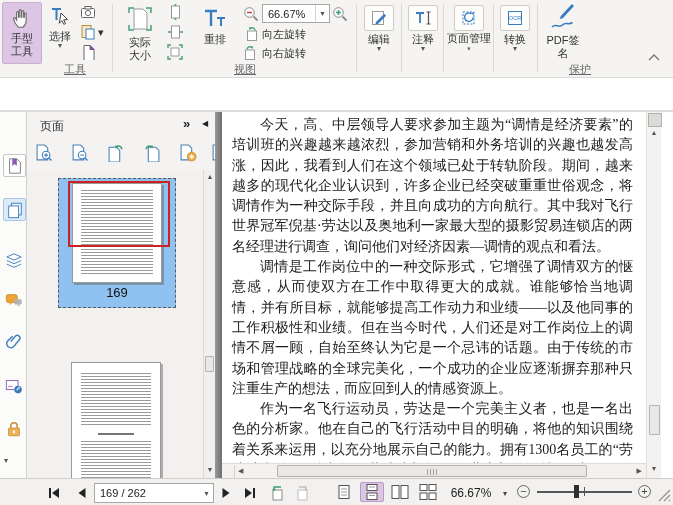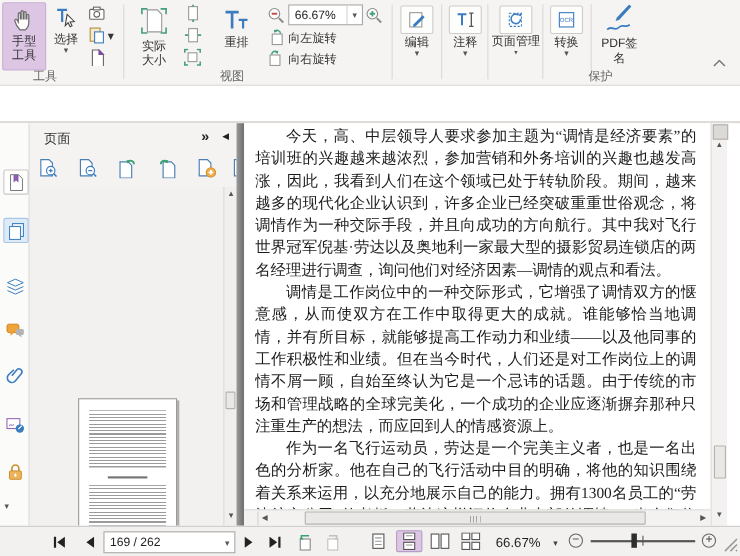--- a/index.html
+++ b/index.html
@@ -14,7 +14,7 @@
   .bigbtn .blabel{text-align:center;line-height:13px;margin-top:2px;}
   .bigbtn .darr{font-size:8px;color:#555;line-height:6px;}
   .hand{background:#dcc6e4;border:1px solid #c9aed4;}
-  .glabel{position:absolute;top:62px;font-size:11px;color:#666;text-align:left;}
+  .glabel{position:absolute;top:62px;font-size:11px;color:#666;text-align:right;text-decoration:underline;}
   .combo{position:absolute;display:flex;align-items:center;background:#fff;border:1px solid #a9a7a4;font-size:11px;color:#222;}
   .combo .cval{flex:1;padding-left:5px;}
   .combo .cda{width:13px;text-align:center;color:#555;font-size:8px;border-left:1px solid #d5d3d0;align-self:stretch;display:flex;align-items:center;justify-content:center;}

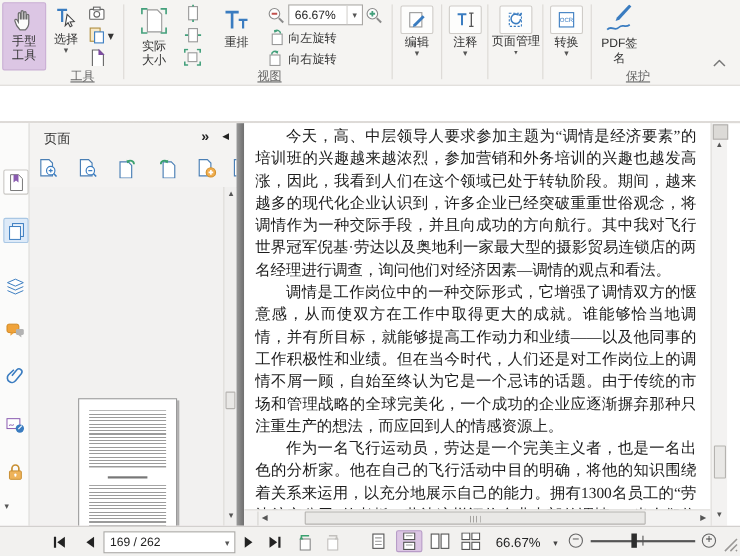--- a/index.html
+++ b/index.html
@@ -399,6 +399,14 @@
 
       <div class="thumbs">
 
+        <div class="sel169">
+          <div class="pg" style="left:13px;top:4px;width:88px;height:98px;">
+            <div class="tlines" style="left:8px;right:8px;top:6px;height:55px;"></div>
+            <div class="tlines" style="left:8px;right:8px;top:65px;height:26px;"></div>
+          </div>
+          <div class="redrect" style="left:9px;top:2px;width:98px;height:62px;"></div>
+          <div class="pnum" style="top:106px;">169</div>
+        </div>
 
         <div class="pg" style="left:44px;top:192px;width:88px;height:132px;">
           <div class="tlines" style="left:9px;right:9px;top:10px;height:52px;"></div>

